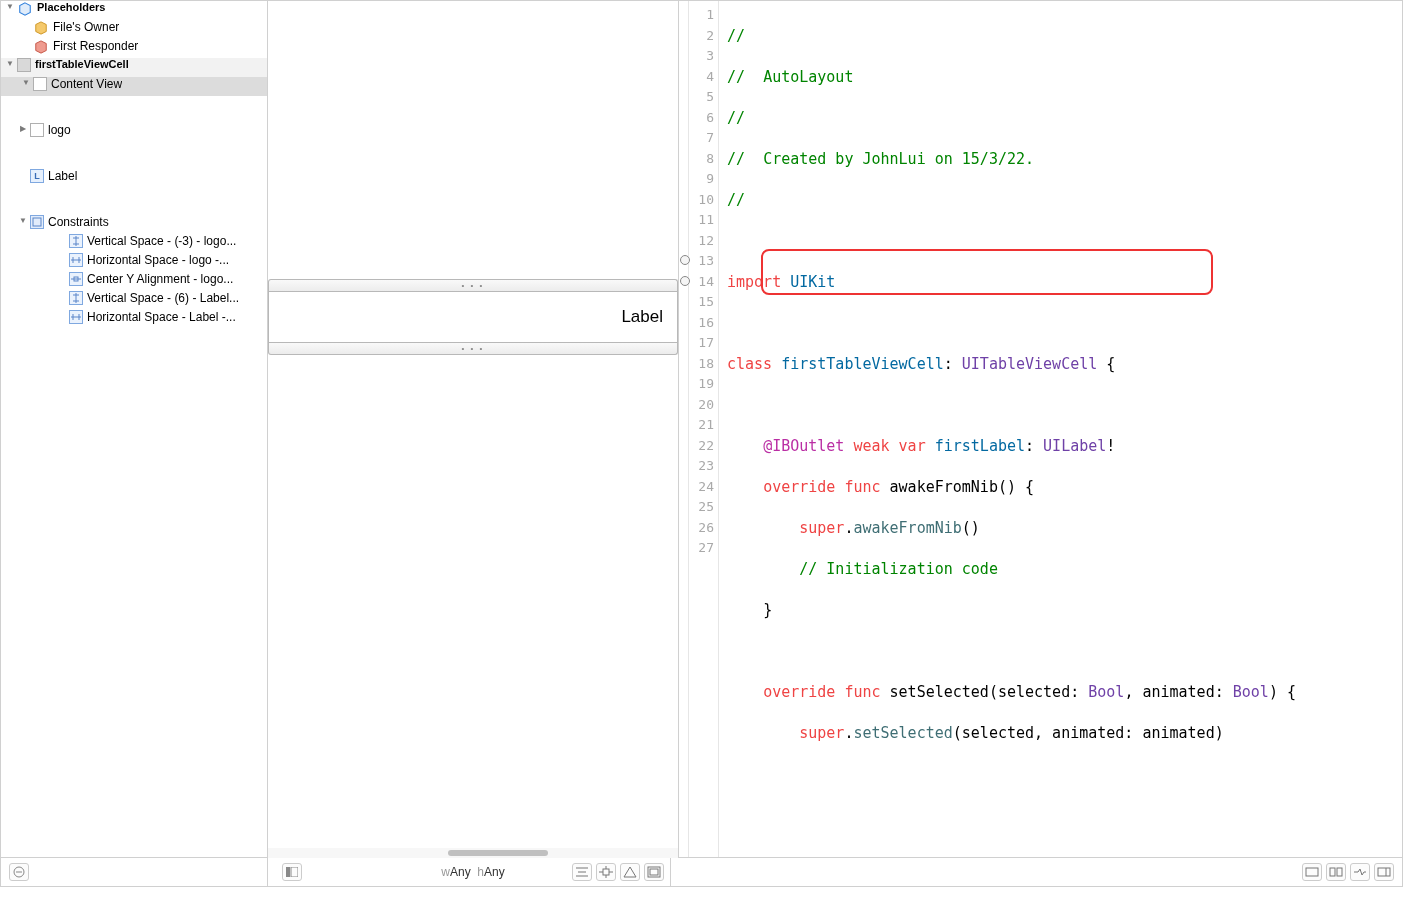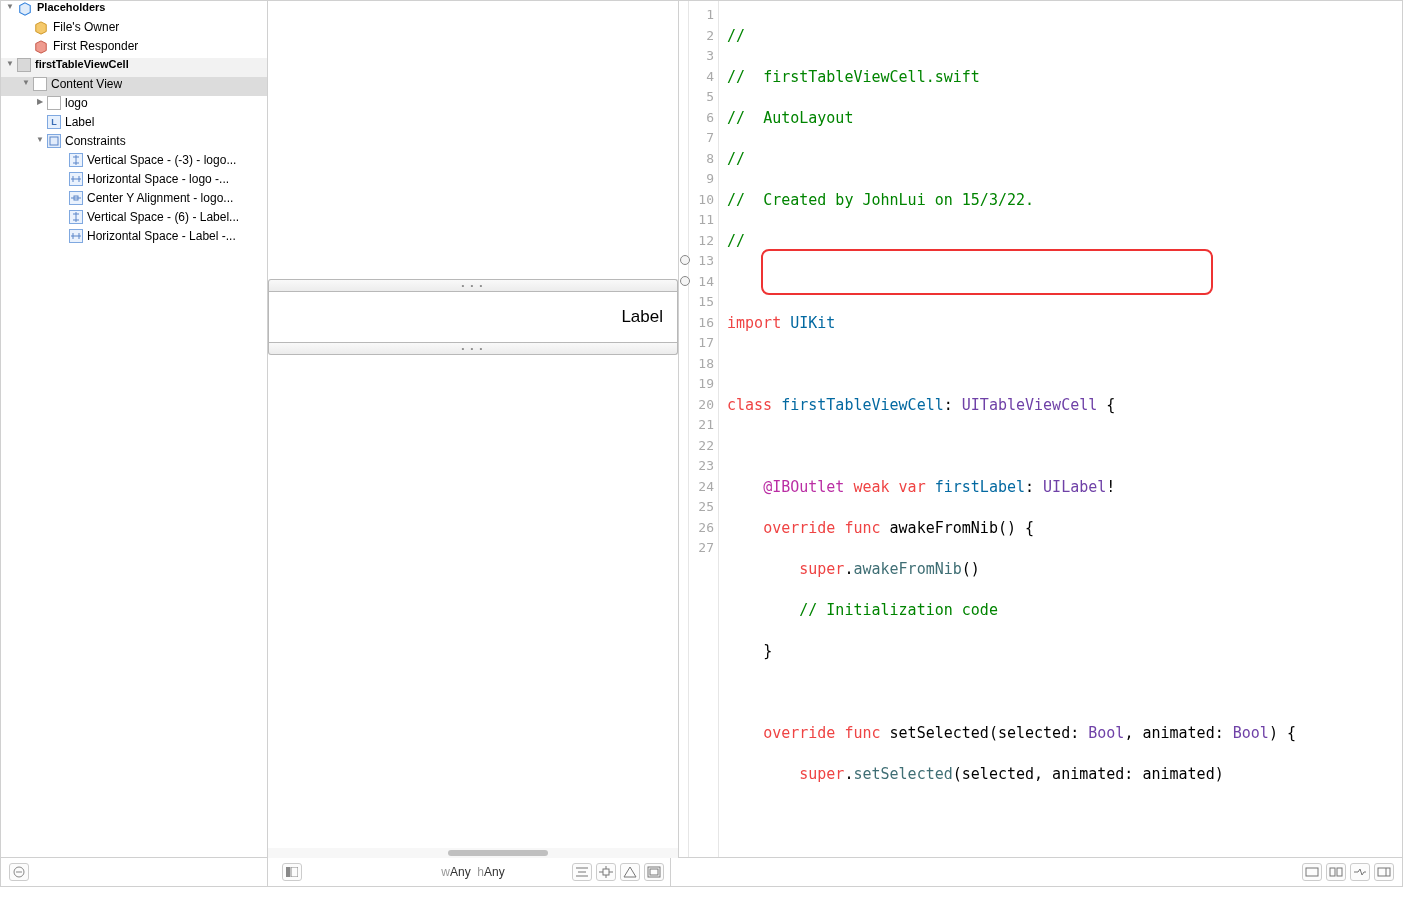--- a/index.html
+++ b/index.html
@@ -229,7 +229,6 @@
     </div>
     <div class="code-area">
 <div class="ln"><span class="comment">//</span></div>
-<div class="ln"><span class="comment">//  </span><span class="comment">firstTableViewCell.swift</span></div>
 <div class="ln"><span class="comment">//  </span><span class="comment">AutoLayout</span></div>
 <div class="ln"><span class="comment">//</span></div>
 <div class="ln"><span class="comment">//  </span><span class="comment">Created by JohnLui on 15/3/22.</span></div>

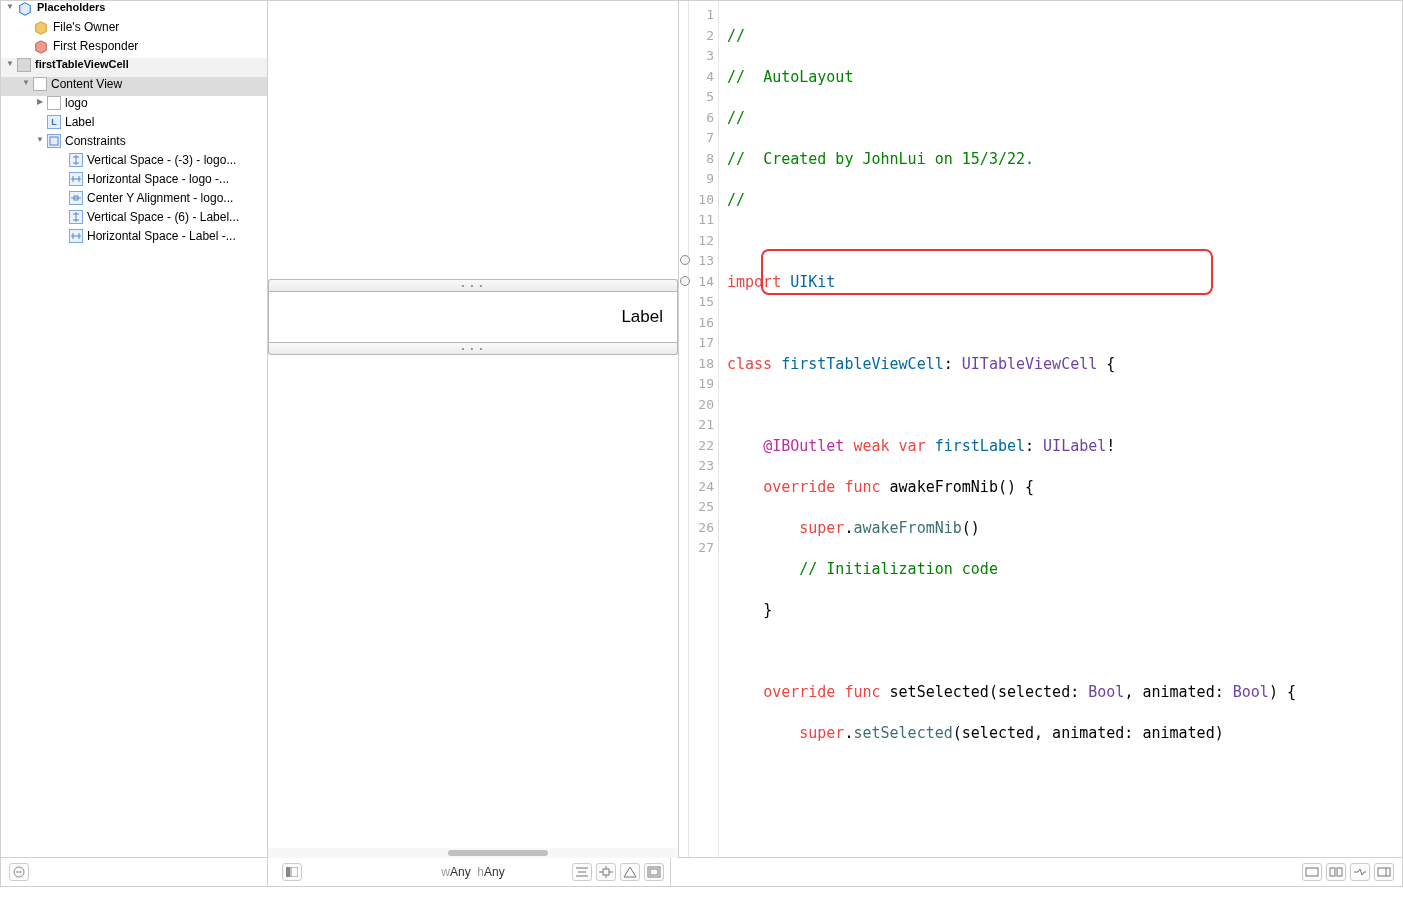--- a/index.html
+++ b/index.html
@@ -18,7 +18,7 @@
 .disclosure.none { visibility: hidden; }
 .o-icon { width: 16px; height: 16px; margin-right: 4px; display: inline-flex; align-items: center; justify-content: center; font-size: 10px; flex-shrink: 0; }
 .ind1 { padding-left: 20px; }
-.ind2 { padding-left: 34px; }
+.ind2 { padding-left: 17px; margin-top: 27px; }
 .ind3 { padding-left: 56px; }
 .outline-row span.txt { overflow: hidden; text-overflow: ellipsis; white-space: nowrap; }
 

